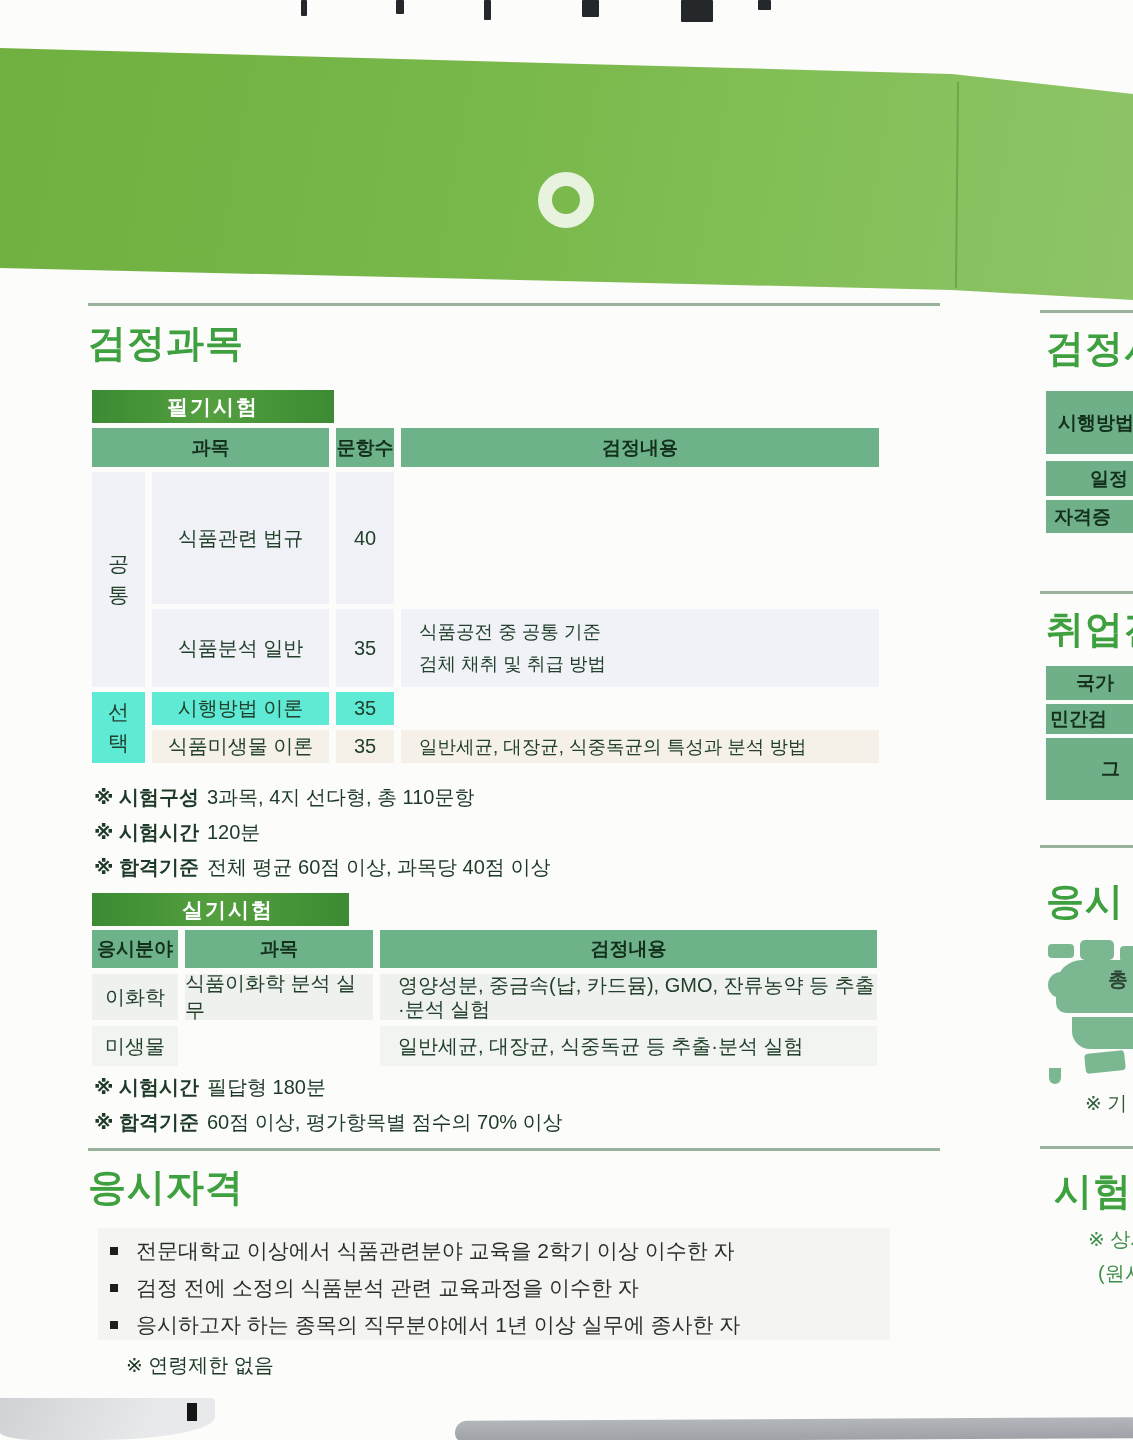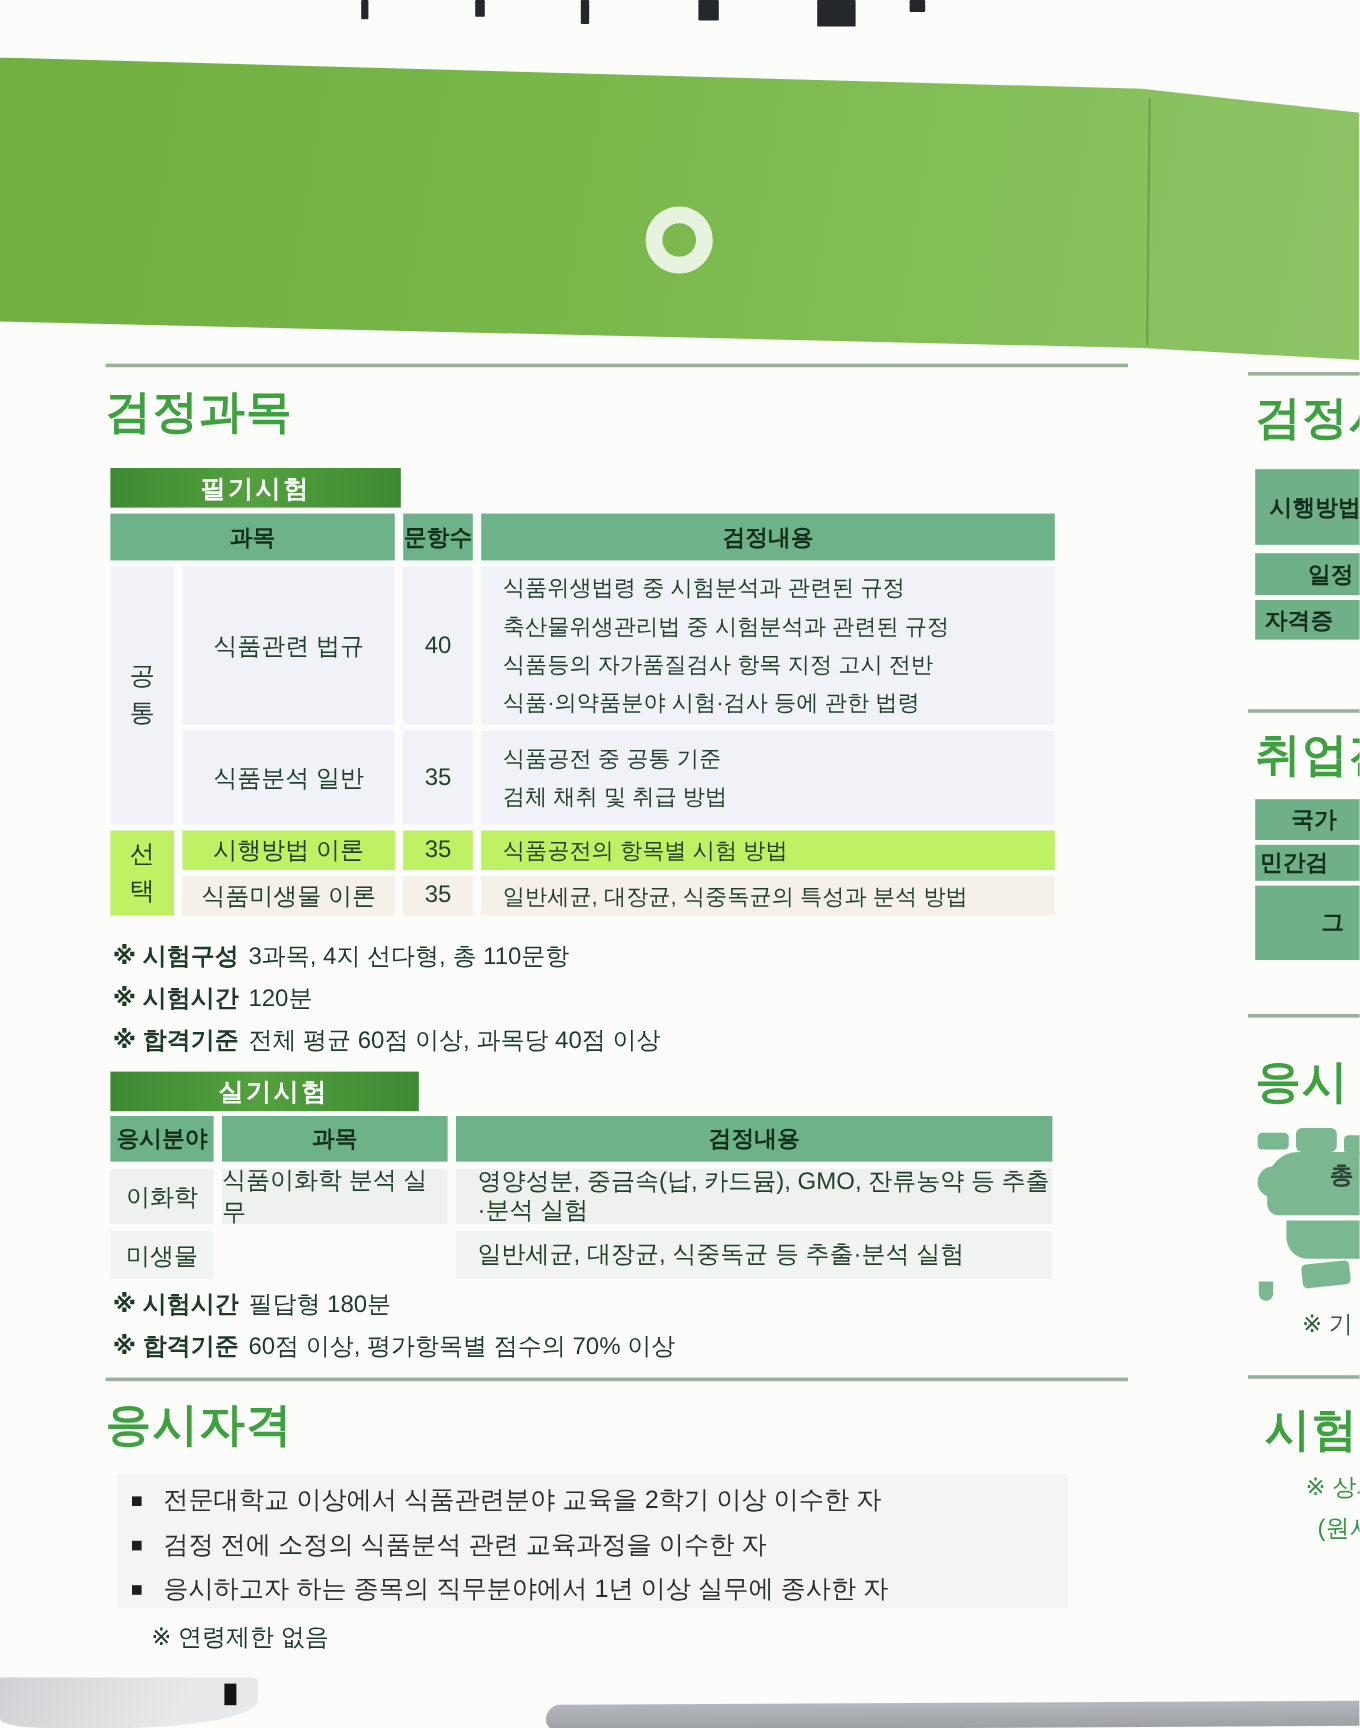--- a/index.html
+++ b/index.html
@@ -155,10 +155,6 @@
 
     <div class="cell bg-gray" style="grid-column:2;grid-row:2;">식품관련 법규</div>
     <div class="cell bg-gray" style="grid-column:3;grid-row:2;">40</div>
-    <div class="cell content bg-gray" style="grid-column:4;grid-row:2;">식품위생법령 중 시험분석과 관련된 규정
-축산물위생관리법 중 시험분석과 관련된 규정
-식품등의 자가품질검사 항목 지정 고시 전반
-식품·의약품분야 시험·검사 등에 관한 법령</div>
 
     <div class="cell bg-gray" style="grid-column:2;grid-row:3;">식품분석 일반</div>
     <div class="cell bg-gray" style="grid-column:3;grid-row:3;">35</div>

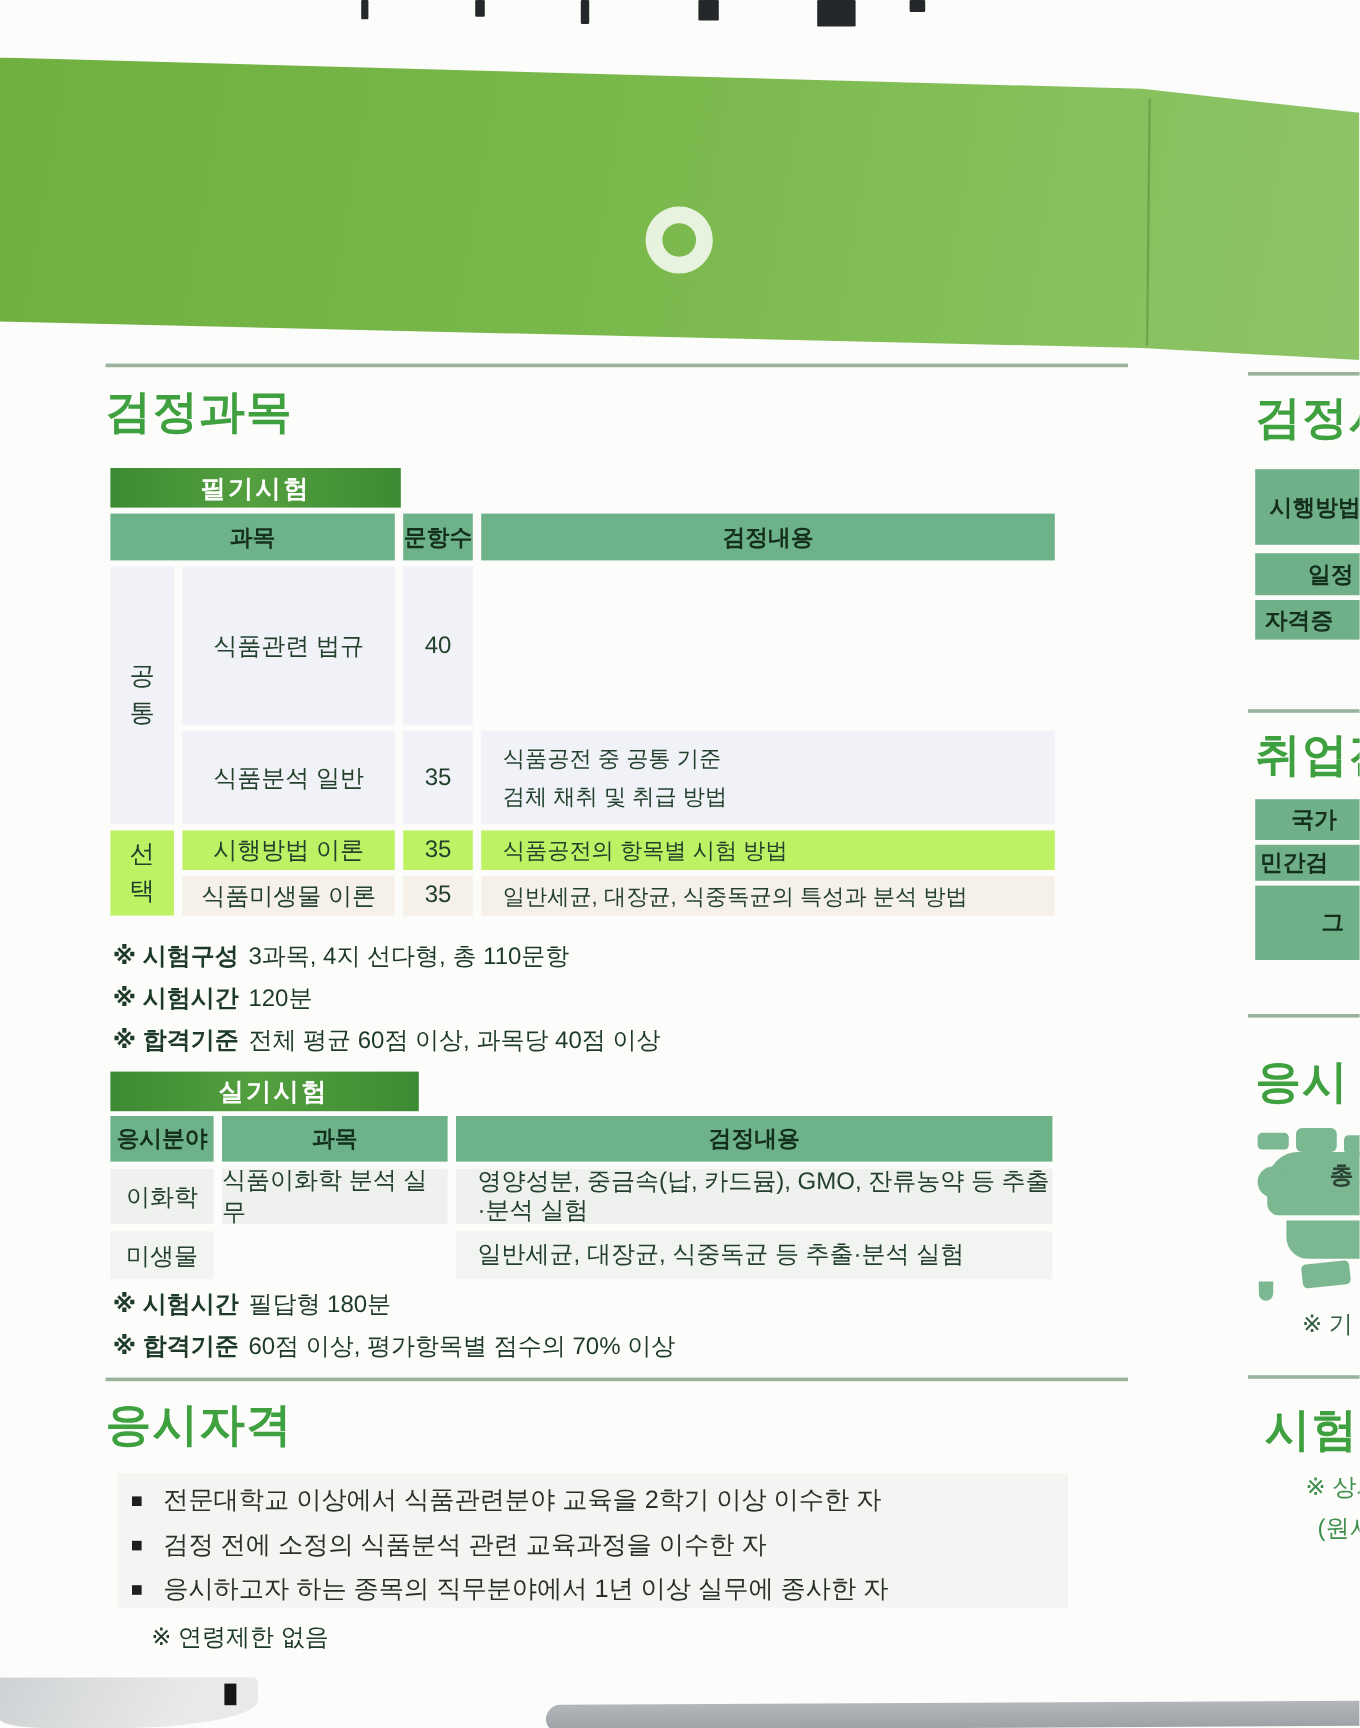--- a/index.html
+++ b/index.html
@@ -48,7 +48,7 @@
   .cell.content{justify-content:flex-start;padding-left:18px;text-align:left;
     font-size:18.5px;line-height:32px;white-space:pre-line;}
   .bg-gray{background:#f0f2f7;}
-  .bg-cream1{background:#bef264;}
+  .bg-cream1{background:#5eead4;}
   .bg-cream2{background:#f6f1e8;}
   .bg-pgray1{background:#eff1ee;}
   .bg-pgray2{background:#f2f4f1;}

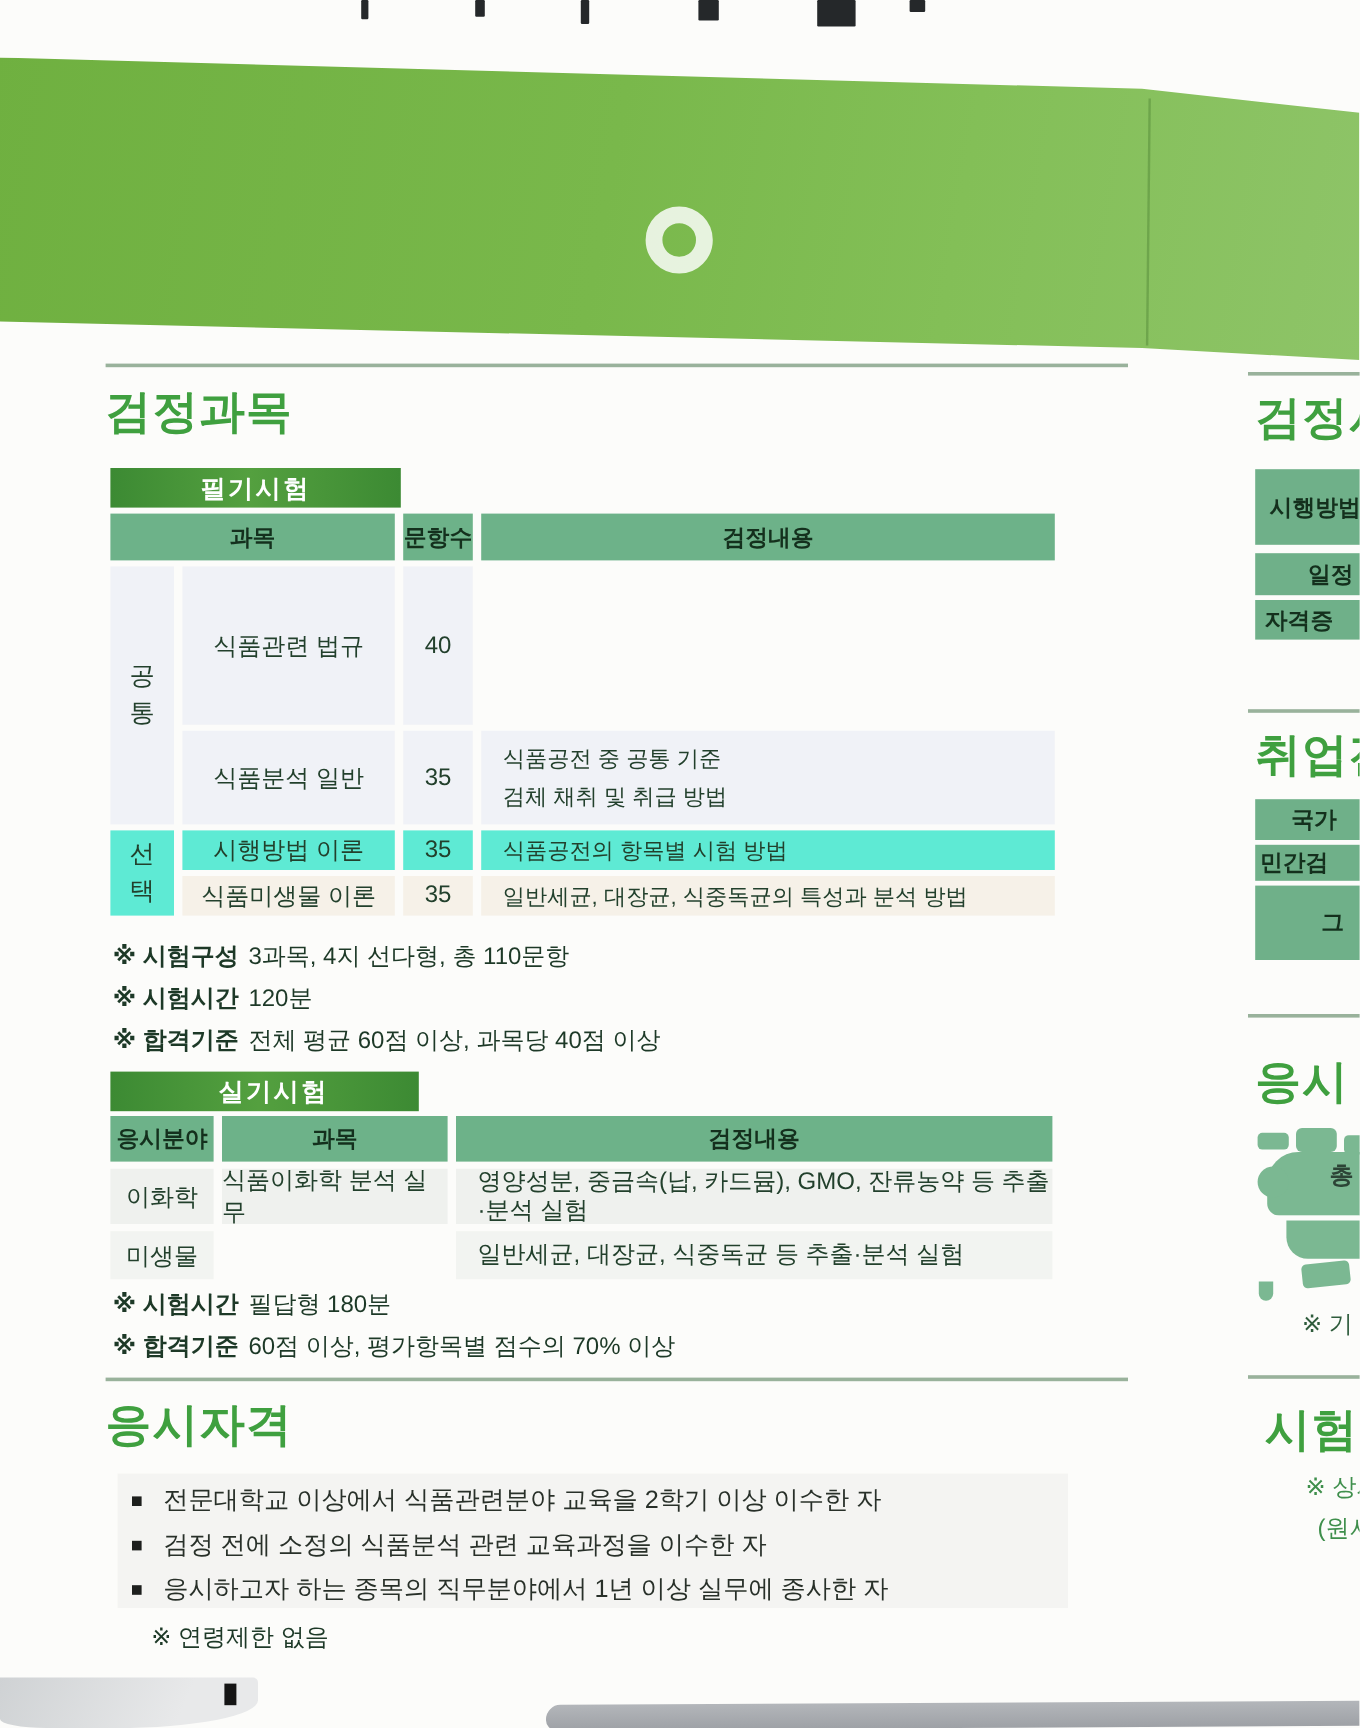--- a/index.html
+++ b/index.html
@@ -163,7 +163,6 @@
 
     <div class="cell bg-cream1" style="grid-column:2;grid-row:4;">시행방법 이론</div>
     <div class="cell bg-cream1" style="grid-column:3;grid-row:4;">35</div>
-    <div class="cell content bg-cream1" style="grid-column:4;grid-row:4;">식품공전의 항목별 시험 방법</div>
 
     <div class="cell bg-cream2" style="grid-column:2;grid-row:5;">식품미생물 이론</div>
     <div class="cell bg-cream2" style="grid-column:3;grid-row:5;">35</div>

